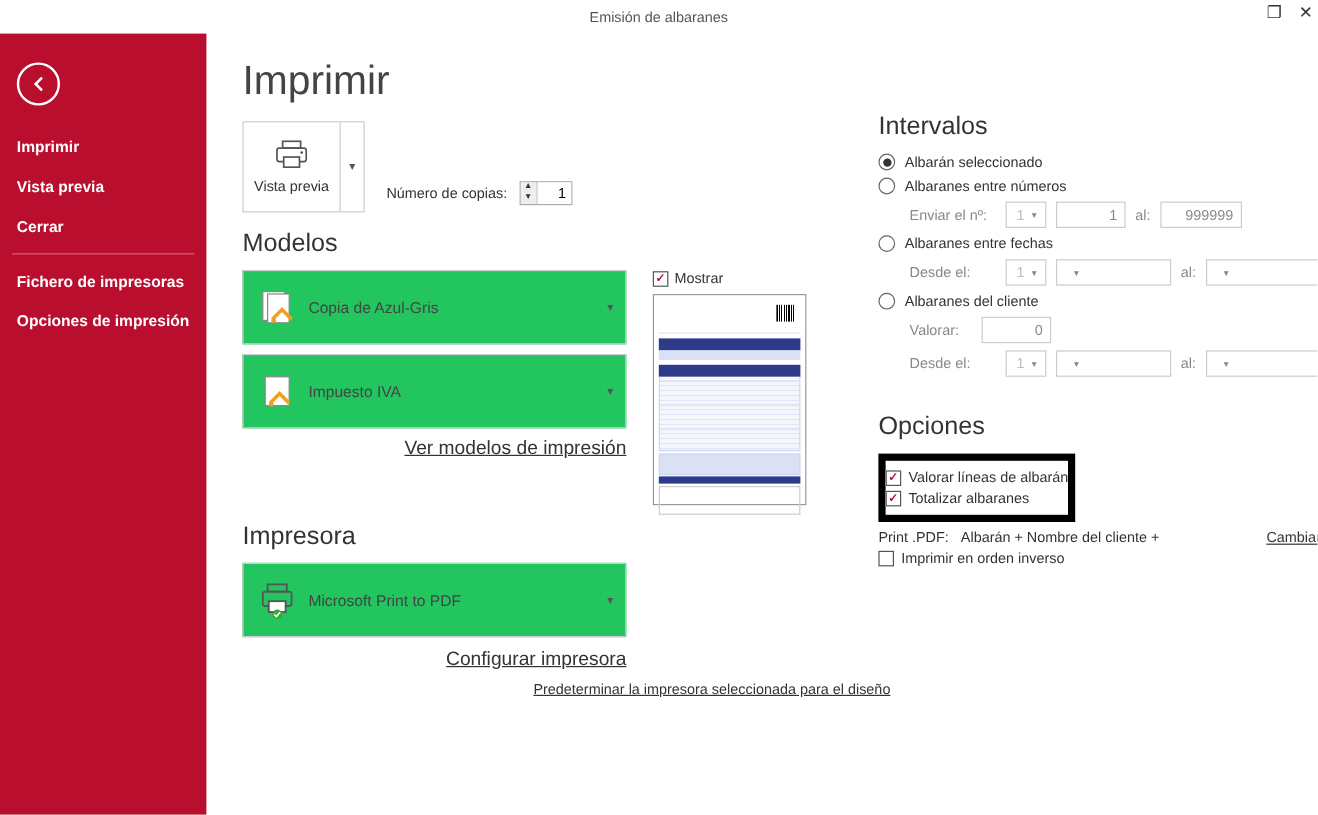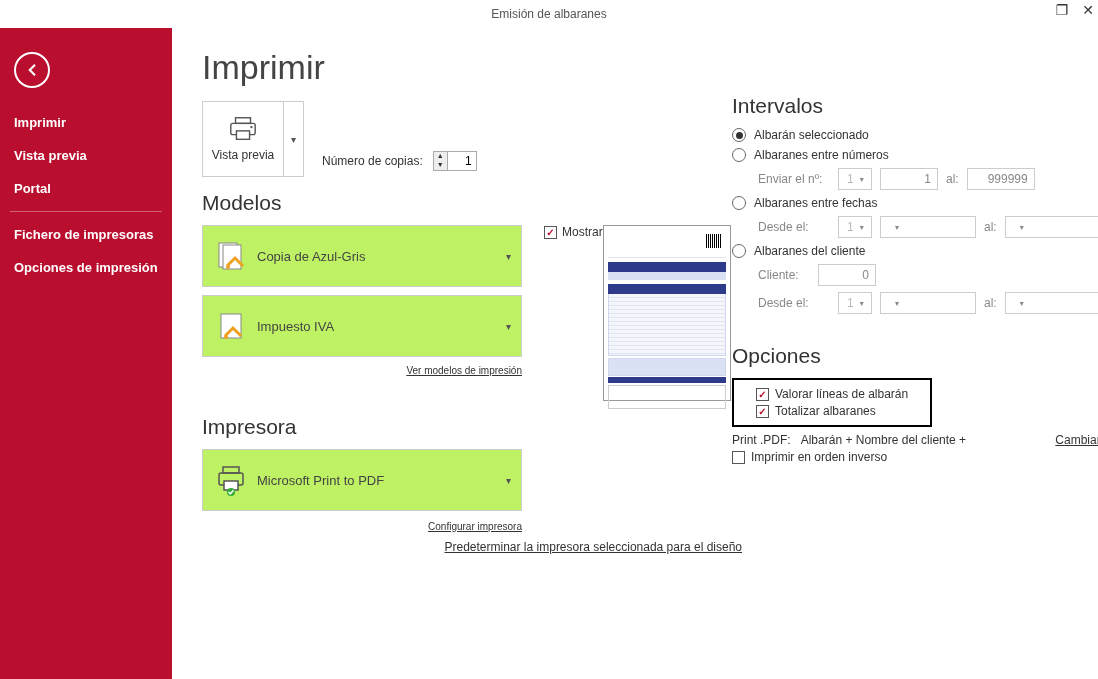--- a/index.html
+++ b/index.html
@@ -107,7 +107,7 @@
     </div>
     <div class="side-item">Imprimir</div>
     <div class="side-item">Vista previa</div>
-    <div class="side-item">Portal</div>
+    <div class="side-item">Cerrar</div>
     <hr class="side-sep">
     <div class="side-item">Fichero de impresoras</div>
     <div class="side-item">Opciones de impresión</div>

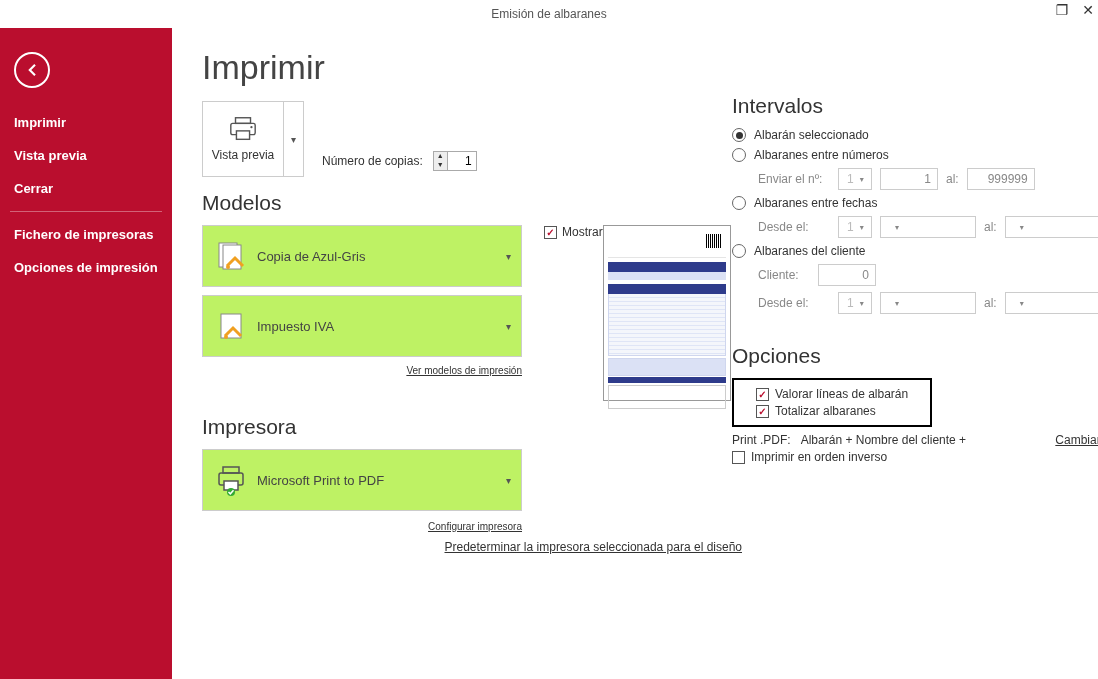--- a/index.html
+++ b/index.html
@@ -52,7 +52,7 @@
   .link-block { text-align: right; width: 540px; font-size: 12px; margin-top: 8px; }
 
   
-  .preview-col { display: flex; align-items: flex-start; margin-left: 22px; }
+  .preview-col { display: flex; flex-direction: column; align-items: flex-start; margin-left: 22px; }
   .mostrar-row { display: flex; align-items: center; gap: 5px; font-size: 12px; margin-bottom: 6px; }
   .preview-box { width: 128px; height: 176px; border: 1px solid #999; background: #fff; padding: 4px; }
   .pv-section { height: 28px; border-bottom: 1px solid #e5e5e5; position: relative; }

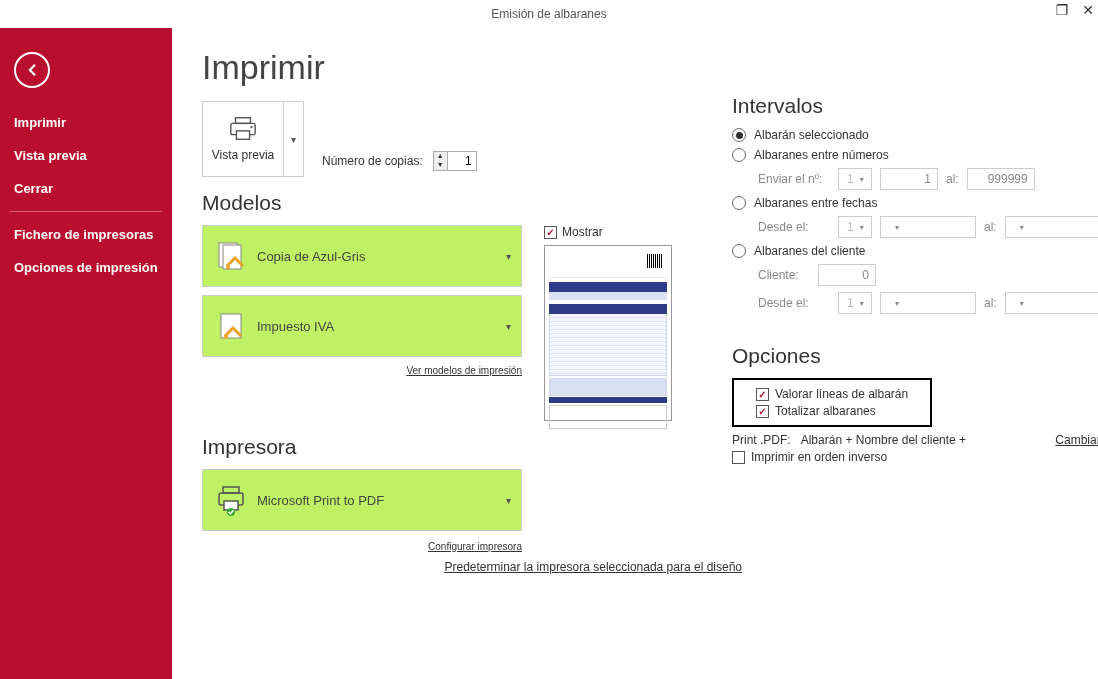--- a/index.html
+++ b/index.html
@@ -42,7 +42,7 @@
   .spin input { border: none; width: 28px; height: 18px; text-align: right; font-size: 12px; padding-right: 4px; }
 
   
-  .fake-select { width: 320px; height: 62px; border: 1px solid #ccc; display: flex; align-items: center; padding: 0 10px 0 12px; position: relative; cursor: pointer; background: #bef264; margin-bottom: 8px; }
+  .fake-select { width: 320px; height: 62px; border: 1px solid #ccc; display: flex; align-items: center; padding: 0 10px 0 12px; position: relative; cursor: pointer; background: #22c55e; margin-bottom: 8px; }
   .fake-select .fs-icon { width: 32px; height: 32px; margin-right: 10px; flex-shrink: 0; }
   .fake-select .fs-label { font-size: 13px; color: #444; flex: 1; }
   .fake-select .fs-caret { font-size: 10px; color: #555; }

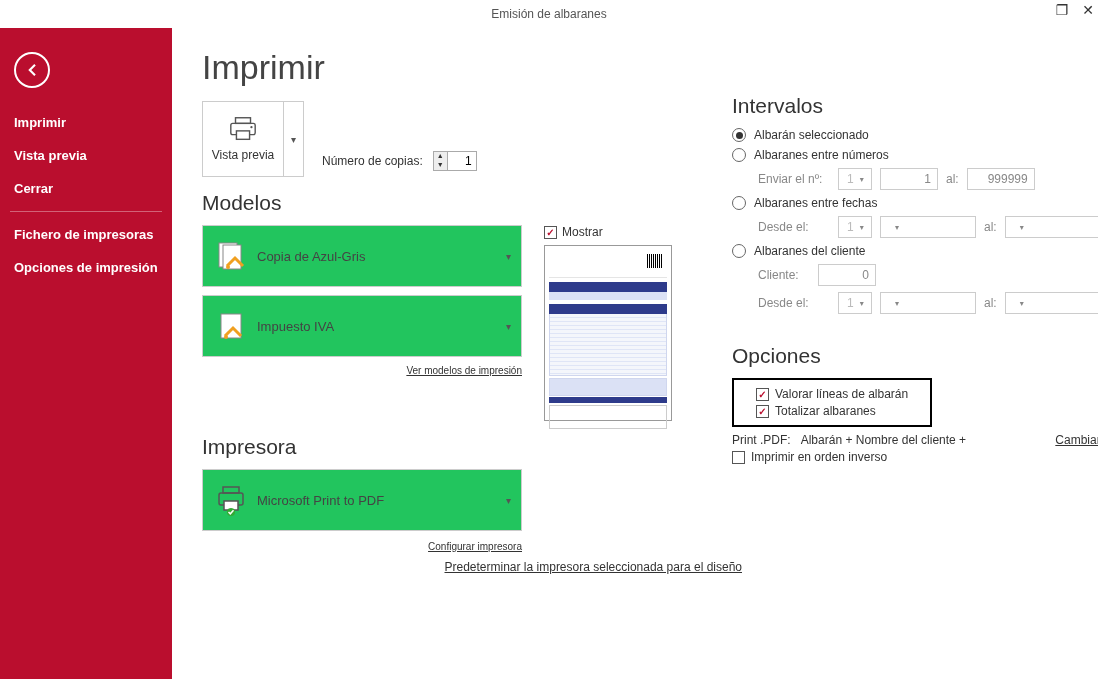--- a/index.html
+++ b/index.html
@@ -252,7 +252,7 @@
           <span>Albaranes del cliente</span>
         </div>
         <div class="row sub">
-          <span class="lbl" style="width:52px">Cliente:</span>
+          <span class="lbl" style="width:52px">Valorar:</span>
           <input class="mini-input" style="width: 58px;" value="0">
         </div>
         <div class="row sub">

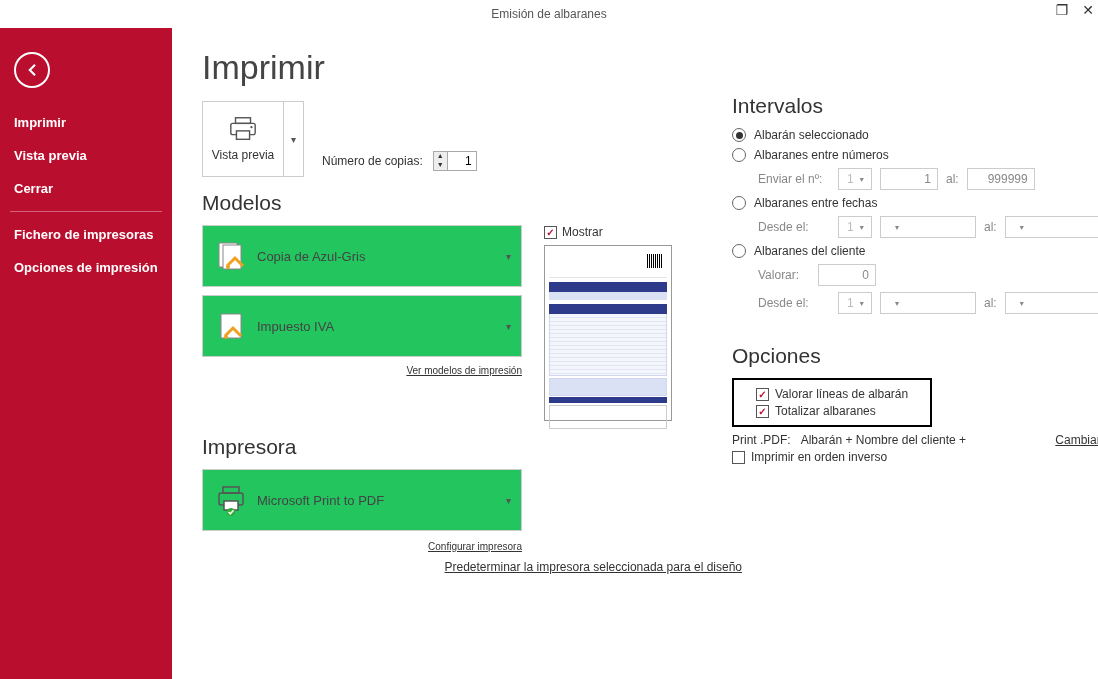--- a/index.html
+++ b/index.html
@@ -47,7 +47,7 @@
   .fake-select .fs-label { font-size: 13px; color: #444; flex: 1; }
   .fake-select .fs-caret { font-size: 10px; color: #555; }
 
-  .link-right { text-align: right; width: 320px; font-size: 10px; margin-top: 2px; }
+  .link-right { text-align: right; width: 320px; font-size: 16px; margin-top: 2px; }
   .link-right a, .link-block a { color: #333; text-decoration: underline; cursor: pointer; }
   .link-block { text-align: right; width: 540px; font-size: 12px; margin-top: 8px; }
 

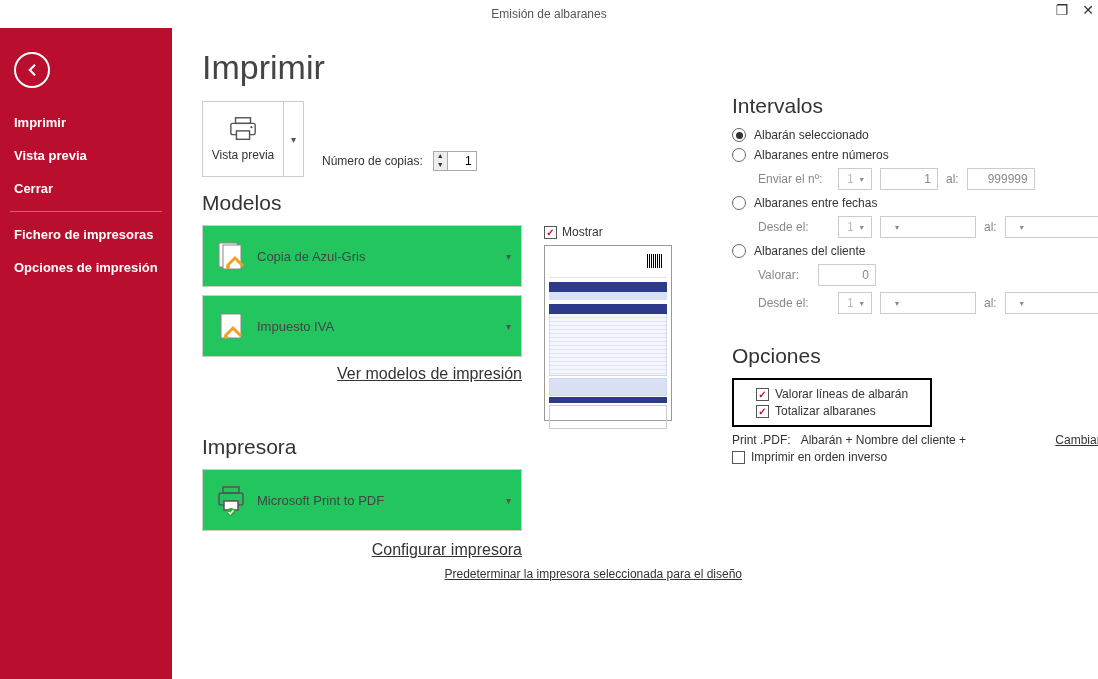--- a/index.html
+++ b/index.html
@@ -81,7 +81,7 @@
   .opciones .row { display: flex; align-items: center; gap: 6px; font-size: 12px; margin: 3px 0; }
   .cb { width: 13px; height: 13px; border: 1px solid #555; display: inline-flex; align-items: center; justify-content: center; font-size: 10px; color: #ba0e2e; cursor: pointer; background: #fff; }
   .cb.checked::after { content: "✓"; font-weight: bold; }
-  .opt-highlight { border: 2px solid #000000; padding: 4px 22px; display: inline-block; }
+  .opt-highlight { border: 6px solid #000000; padding: 4px 0; display: inline-block; }
   .cambiar { color: #333; text-decoration: underline; cursor: pointer; font-size: 12px; }
   .pdf-row { display: flex; align-items: center; gap: 10px; font-size: 12px; margin-top: 6px; }
   .pdf-row .spacer { flex: 1; }

